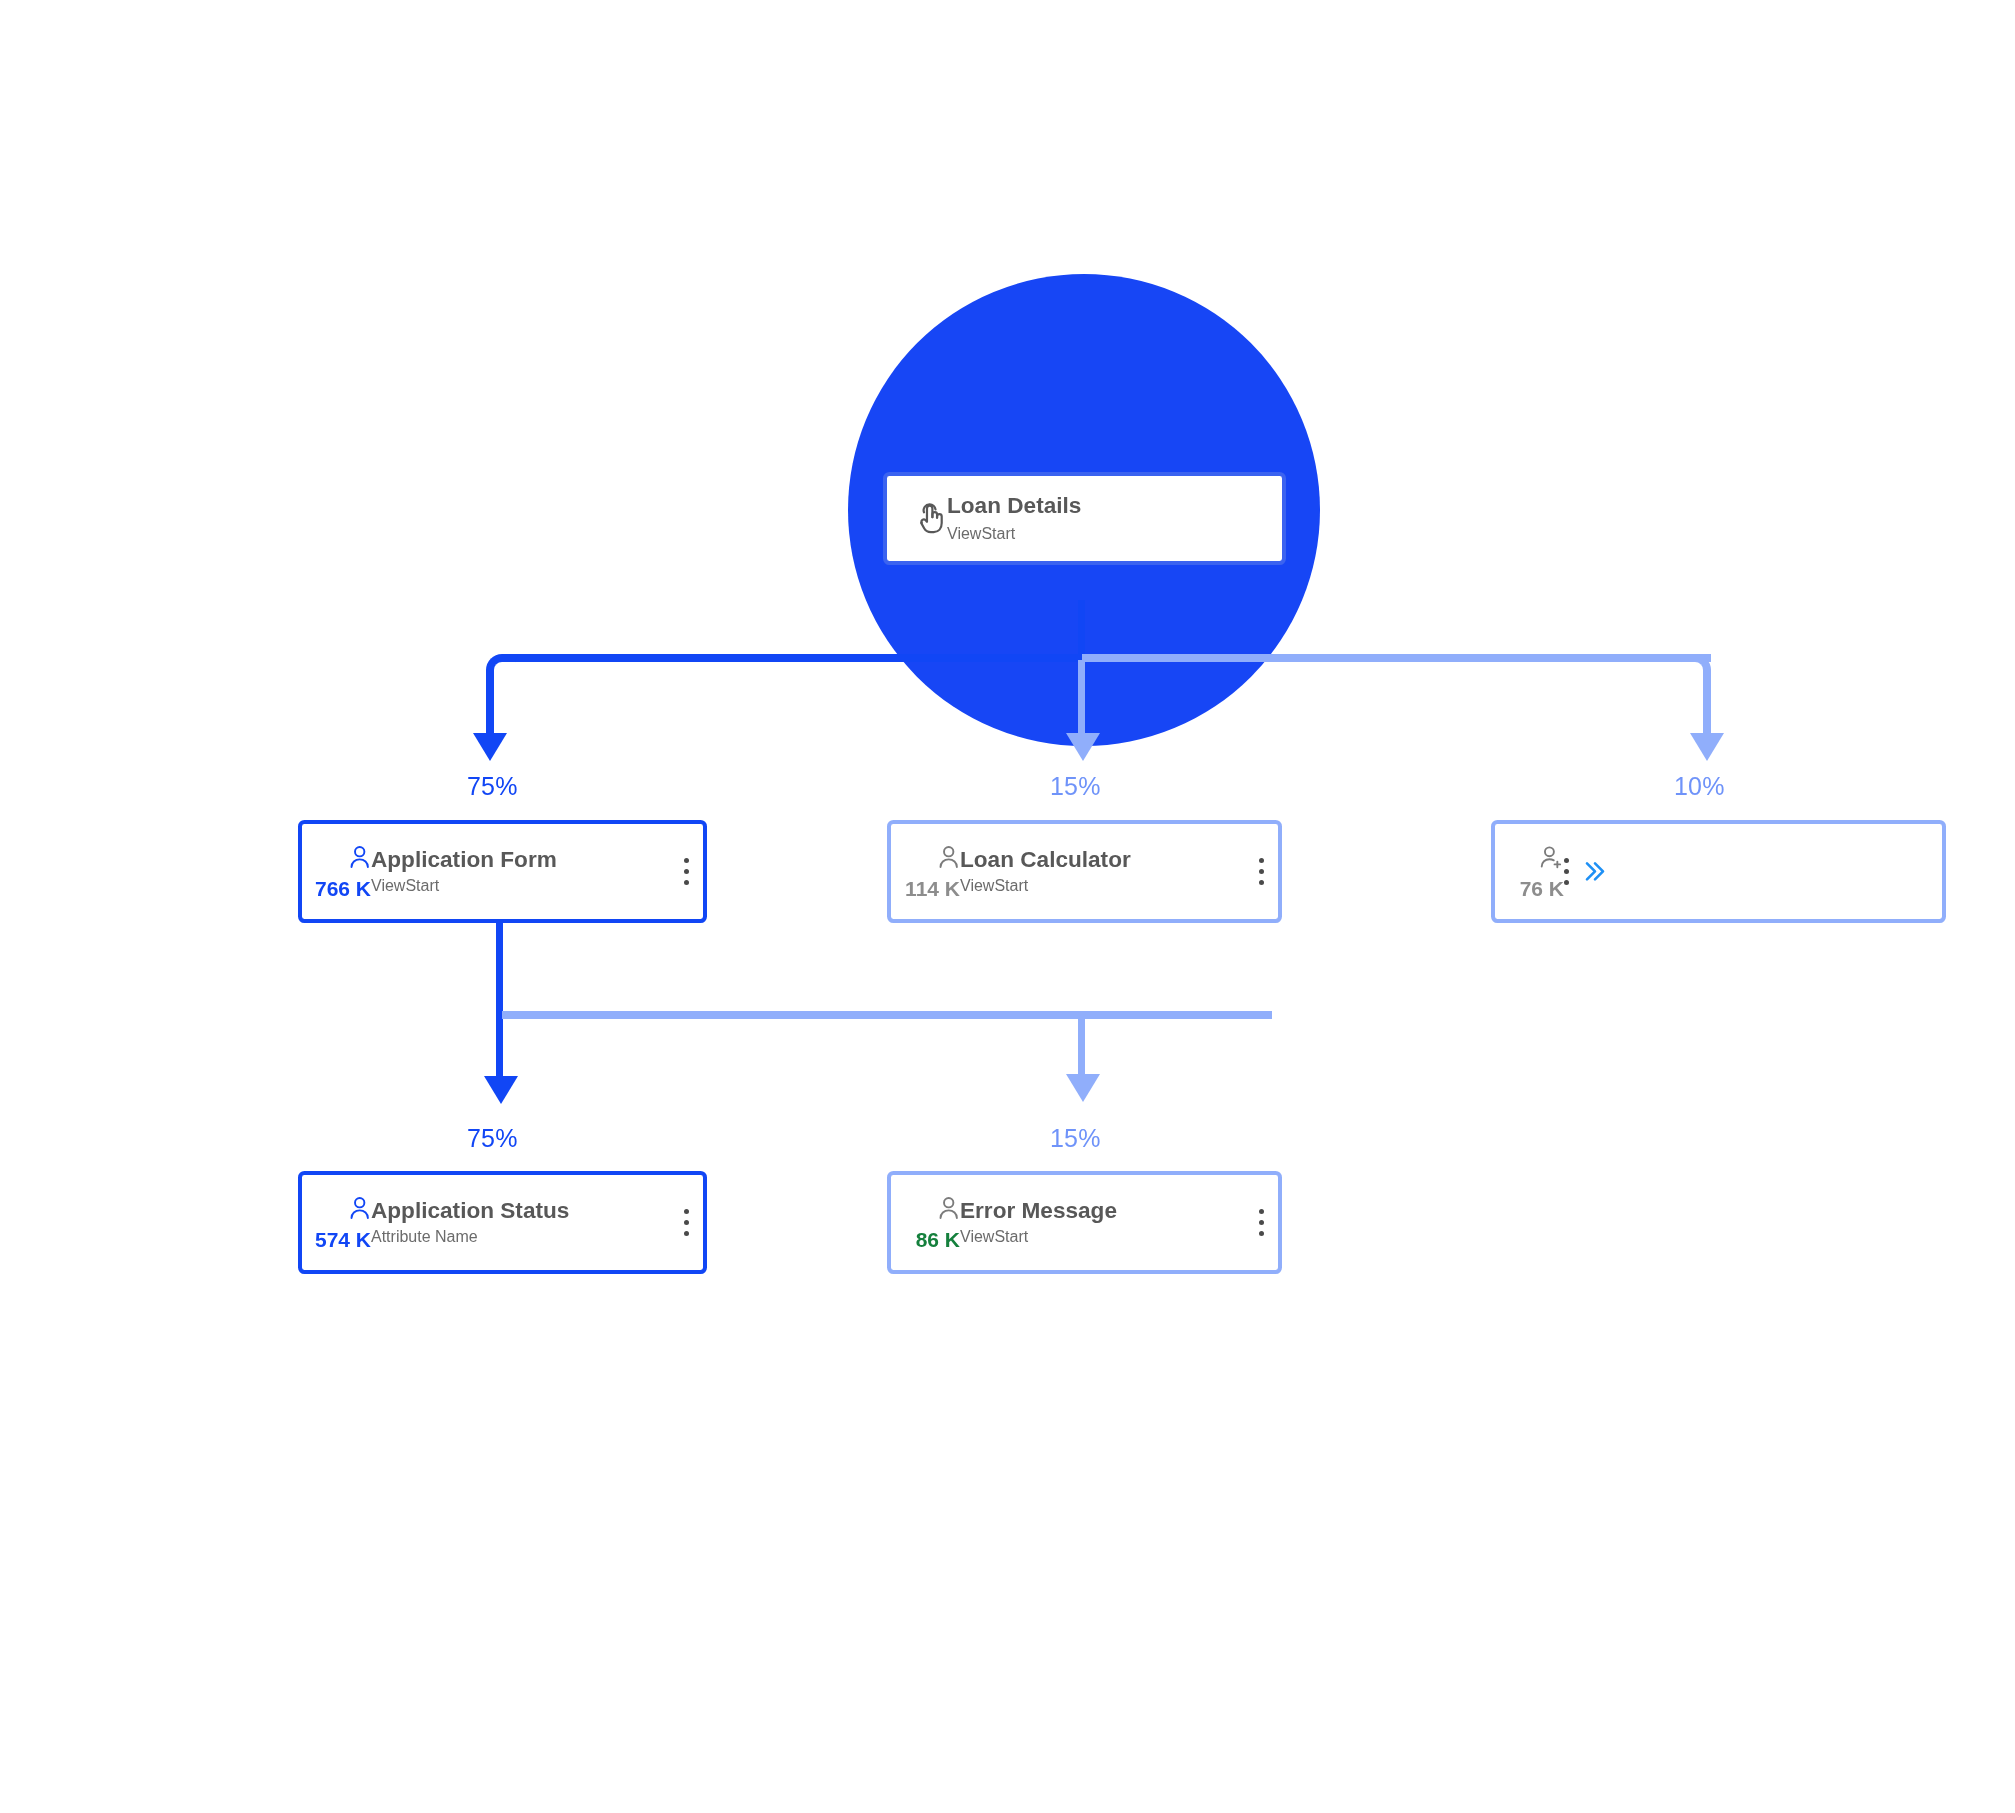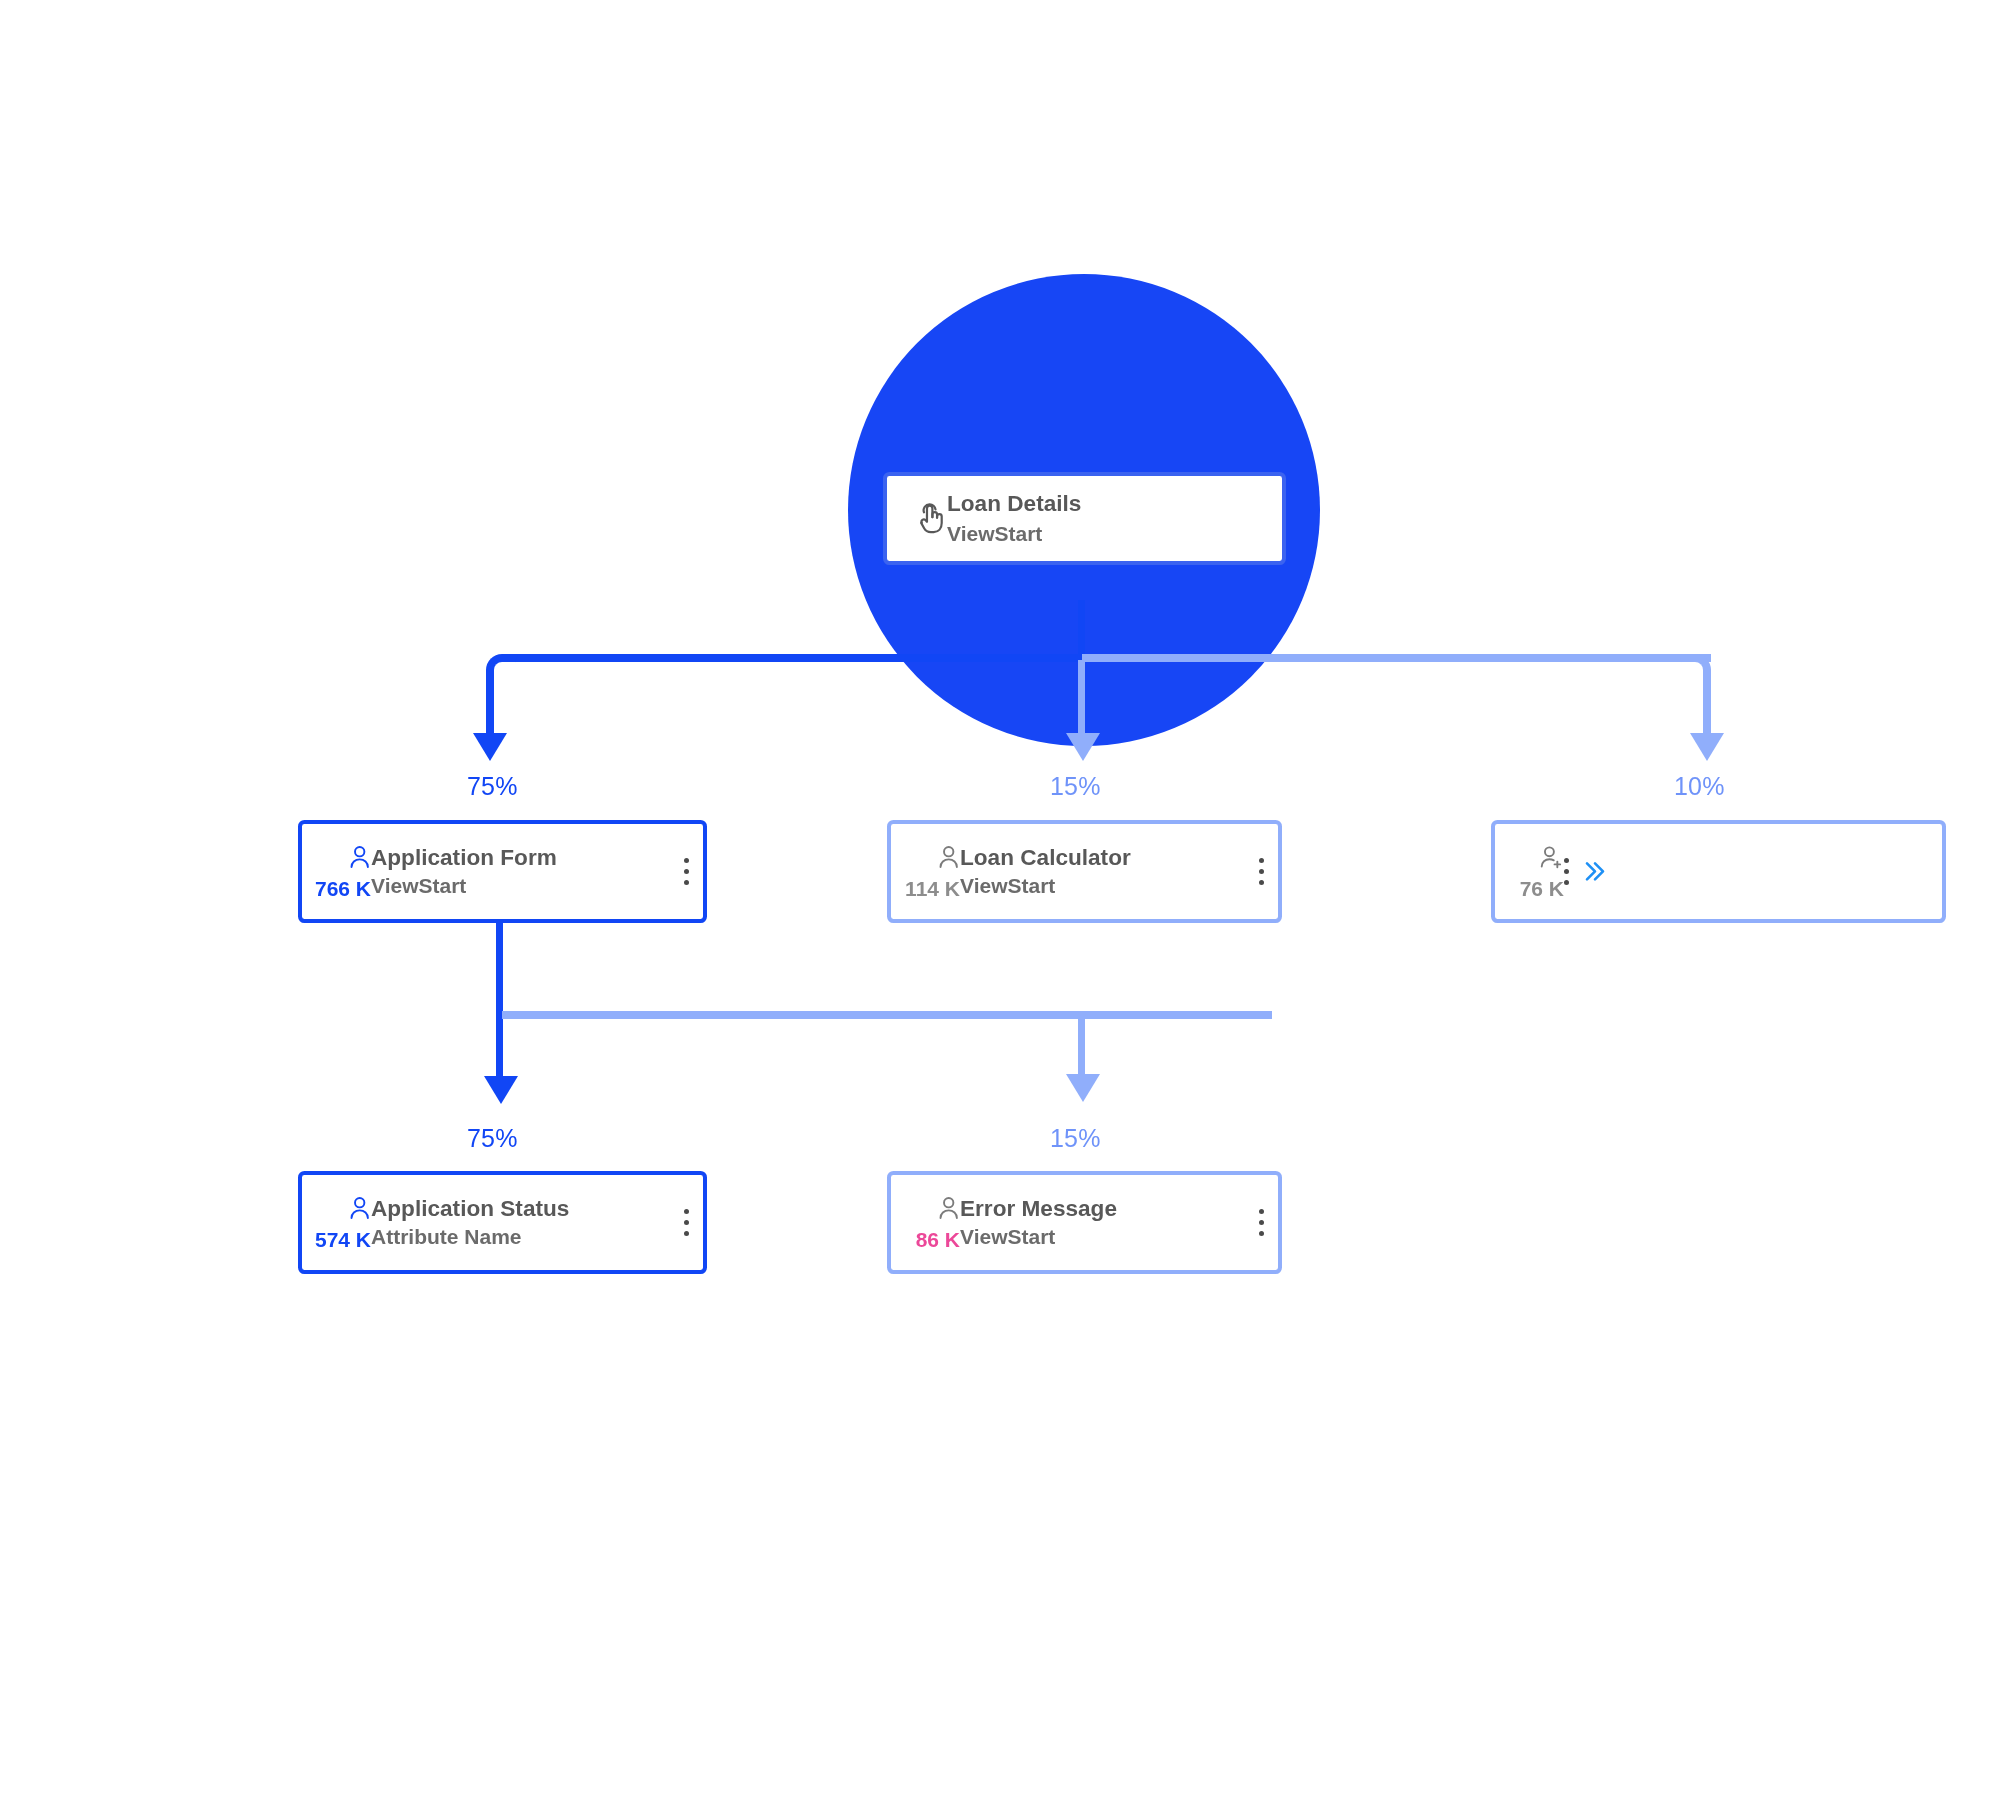--- a/index.html
+++ b/index.html
@@ -26,7 +26,7 @@
   .card .midcol{flex:1 1 auto;display:flex;flex-direction:column;justify-content:space-between;gap:5.6px;padding-right:0;}
   .card .rightcol{flex:0 0 auto;display:flex;align-items:center;gap:10.5px;padding-right:13.7px;}
   .nodetitle{font-size:22.6px;font-weight:700;color:#585858;white-space:nowrap;line-height:1;}
-  .nodesub{font-size:21px;font-weight:700;color:#6b6b6b;white-space:nowrap;line-height:1;}
+  .nodesub{font-size:16px;font-weight:400;color:#6b6b6b;white-space:nowrap;line-height:1;}
   .nodesub.link{color:#1e90f5;}
   .nodecount{font-size:21px;font-weight:700;white-space:nowrap;line-height:1;}
   .kebab{display:flex;flex-direction:column;gap:5.6px;align-items:center;cursor:pointer;}

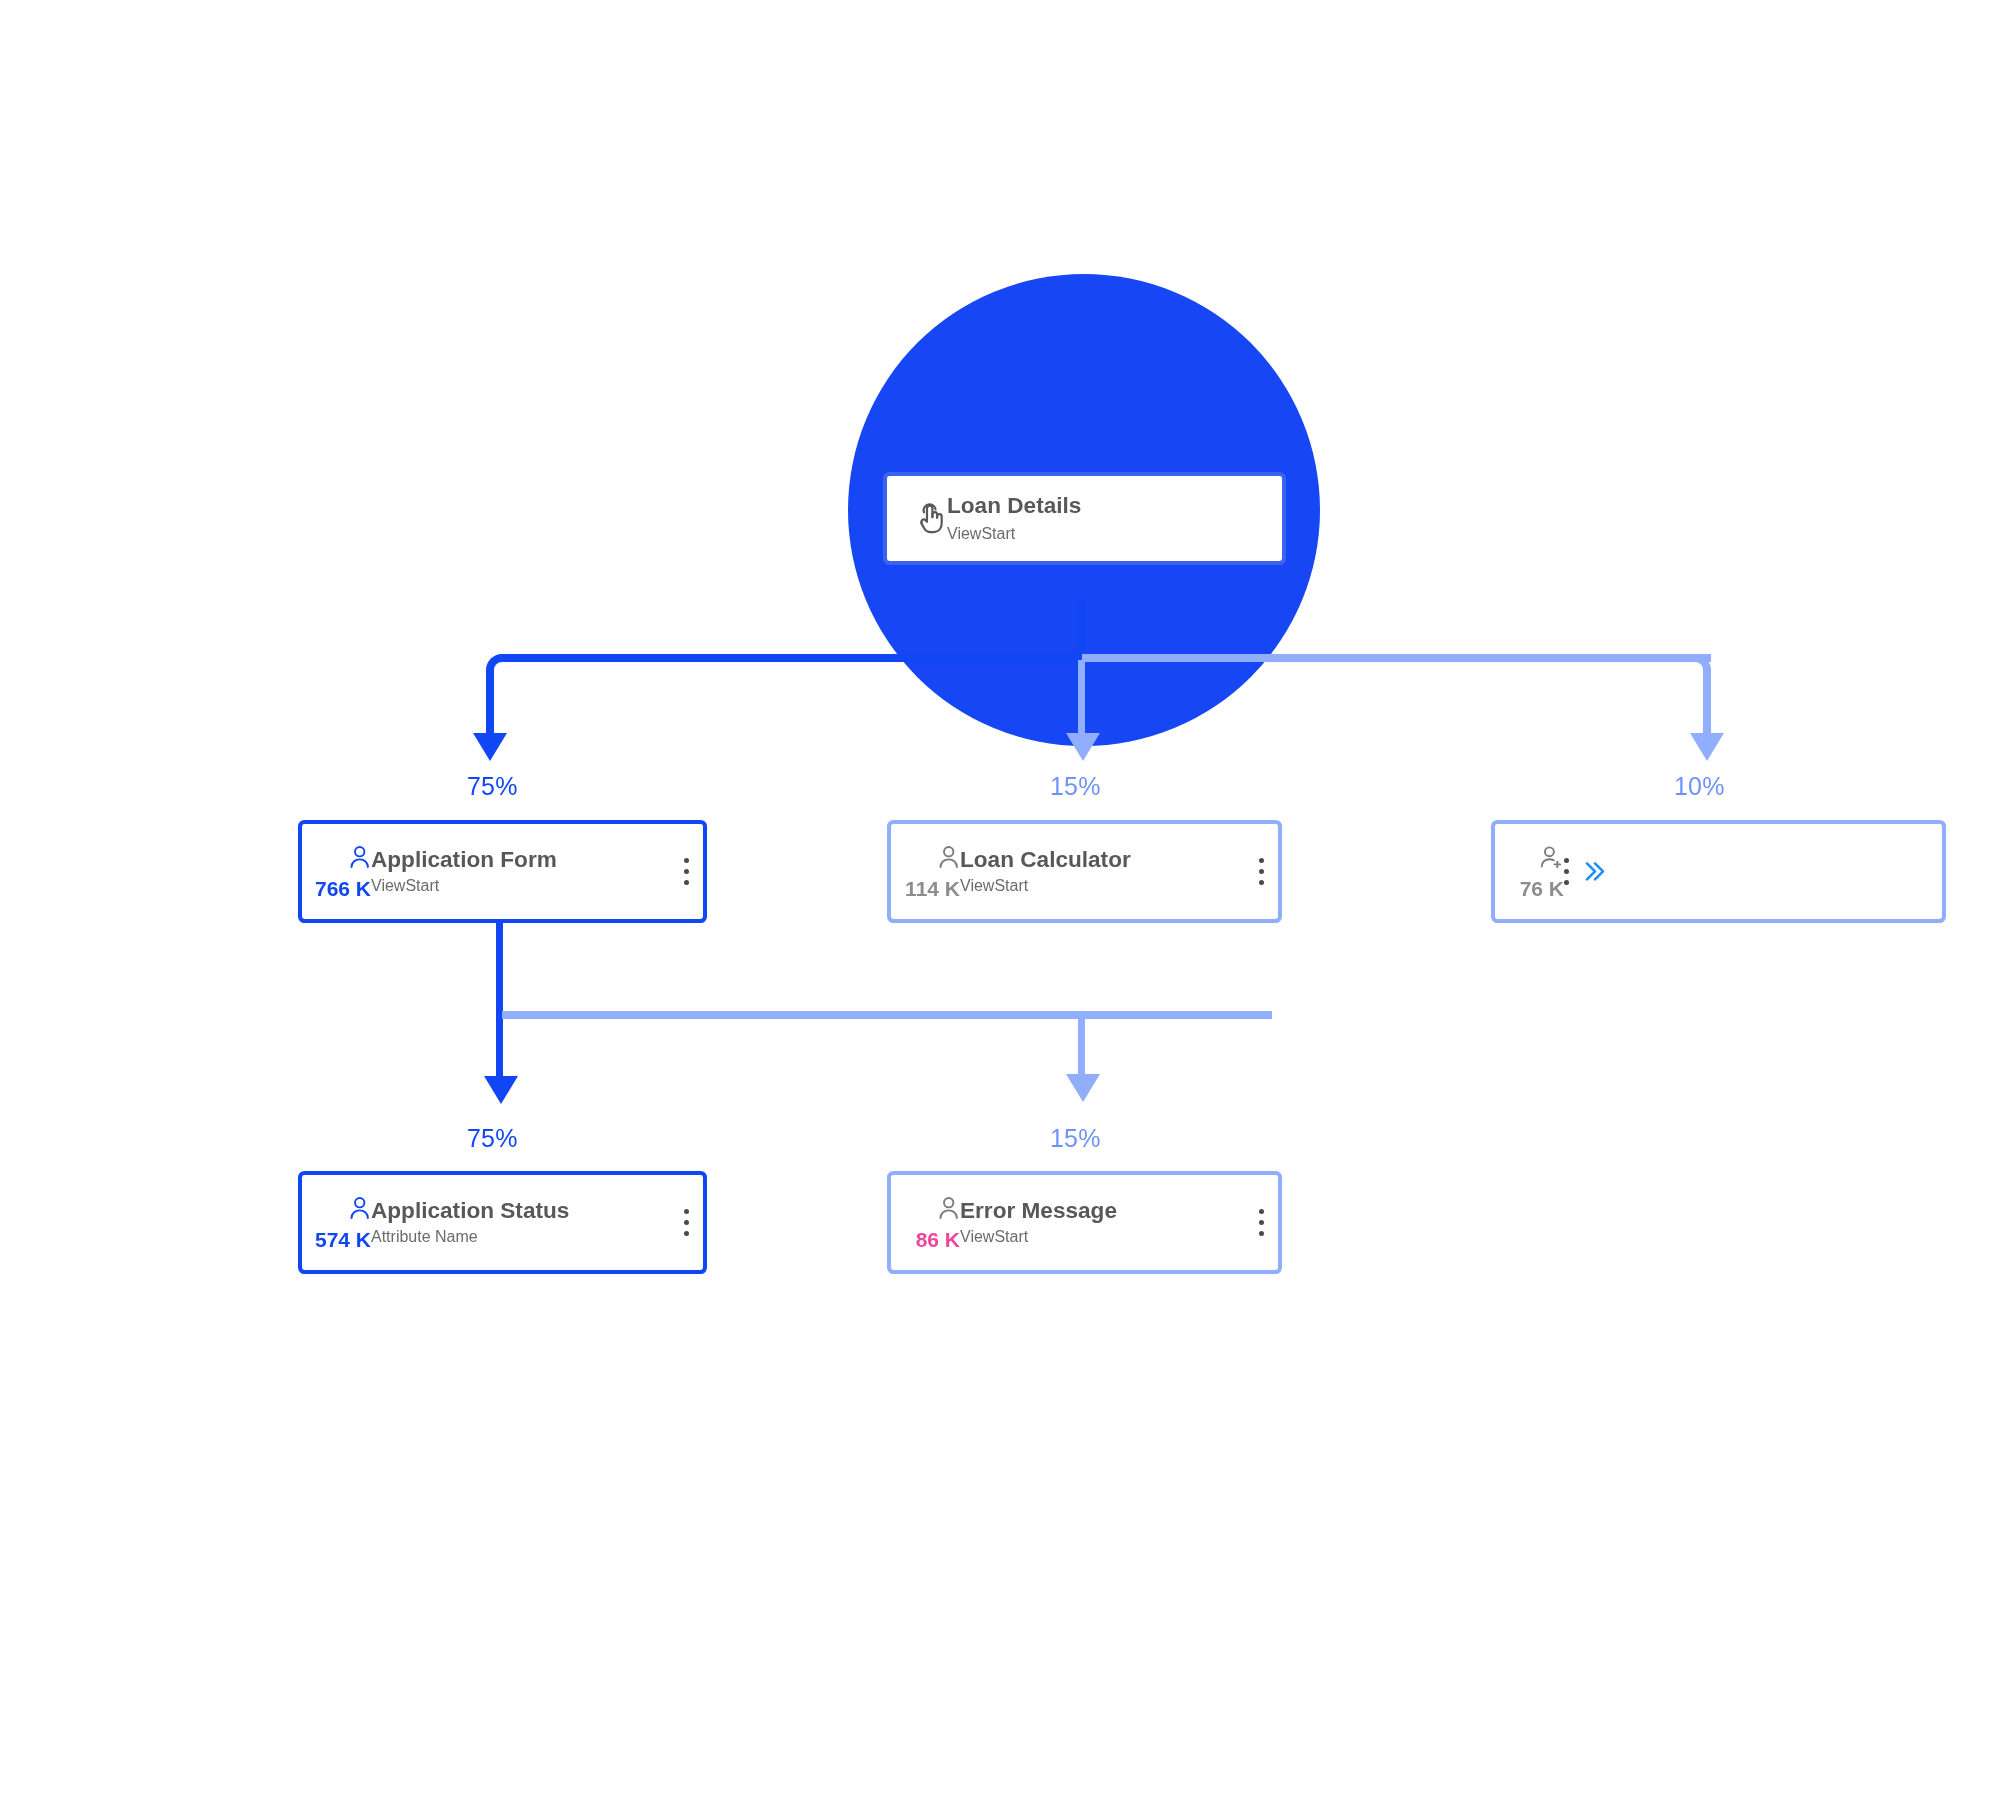--- a/index.html
+++ b/index.html
@@ -203,7 +203,7 @@
             <path d="M3.3 21.5c0-4.3 3.4-7.3 7.7-7.3s7.7 3 7.7 7.3"></path>
           </svg>
       </span>
-      <span class="nodecount" style="color:#ec4899;">86 K</span>
+      <span class="nodecount" style="color:#15803d;">86 K</span>
     </div>
     <div class="midcol">
       <div class="nodetitle">Error Message</div>

